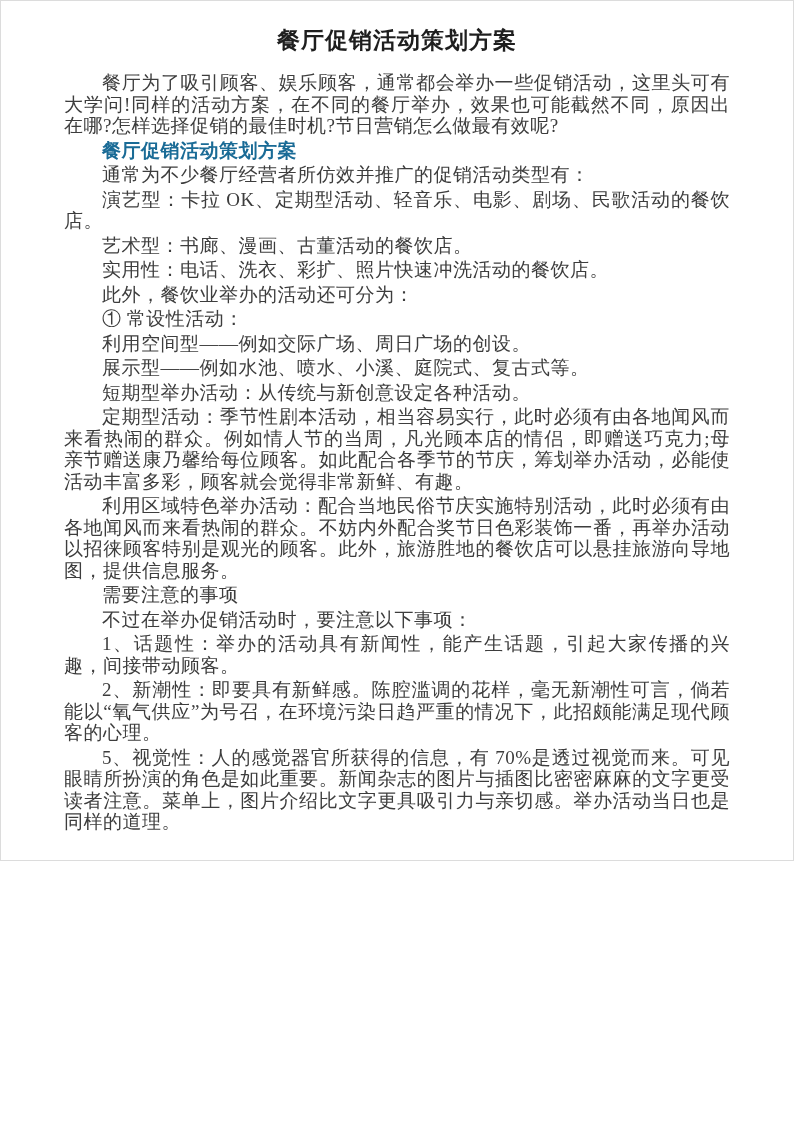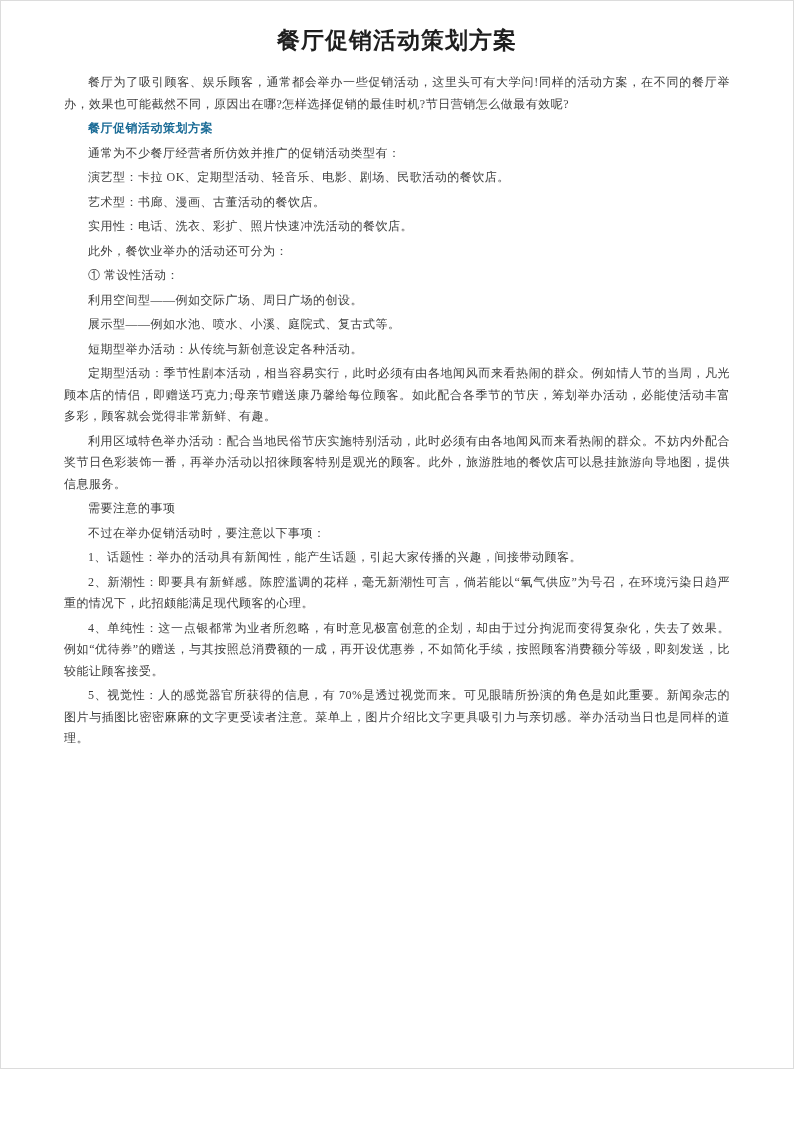--- a/index.html
+++ b/index.html
@@ -10,7 +10,7 @@
   .page {
     position: relative;
     width: 794px;
-    height: 1069px;
+    height: 861px;
     box-sizing: border-box;
     margin: 0;
     background: #ffffff;

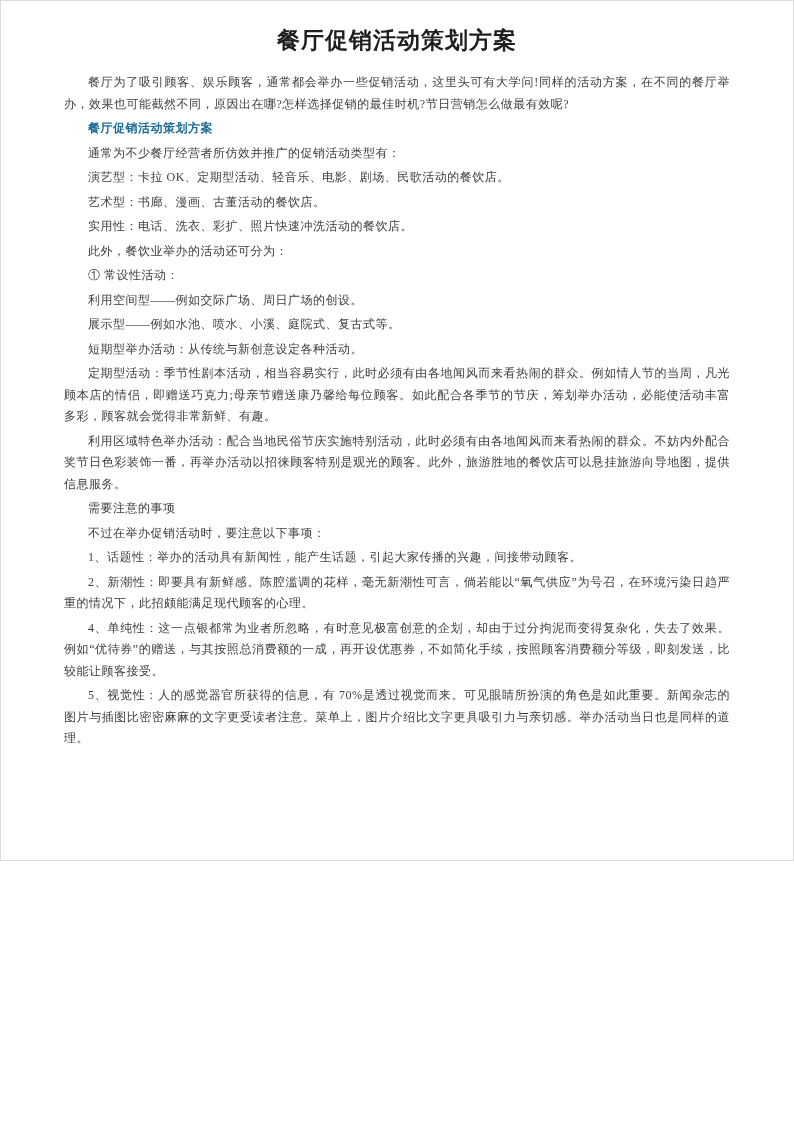--- a/index.html
+++ b/index.html
@@ -31,7 +31,7 @@
   }
   .doc-body p {
     margin: 3px 0;
-    font-size: 12px;
+    font-size: 19px;
     line-height: 21.5px;
     color: #3d3d3d;
     text-indent: 2em;

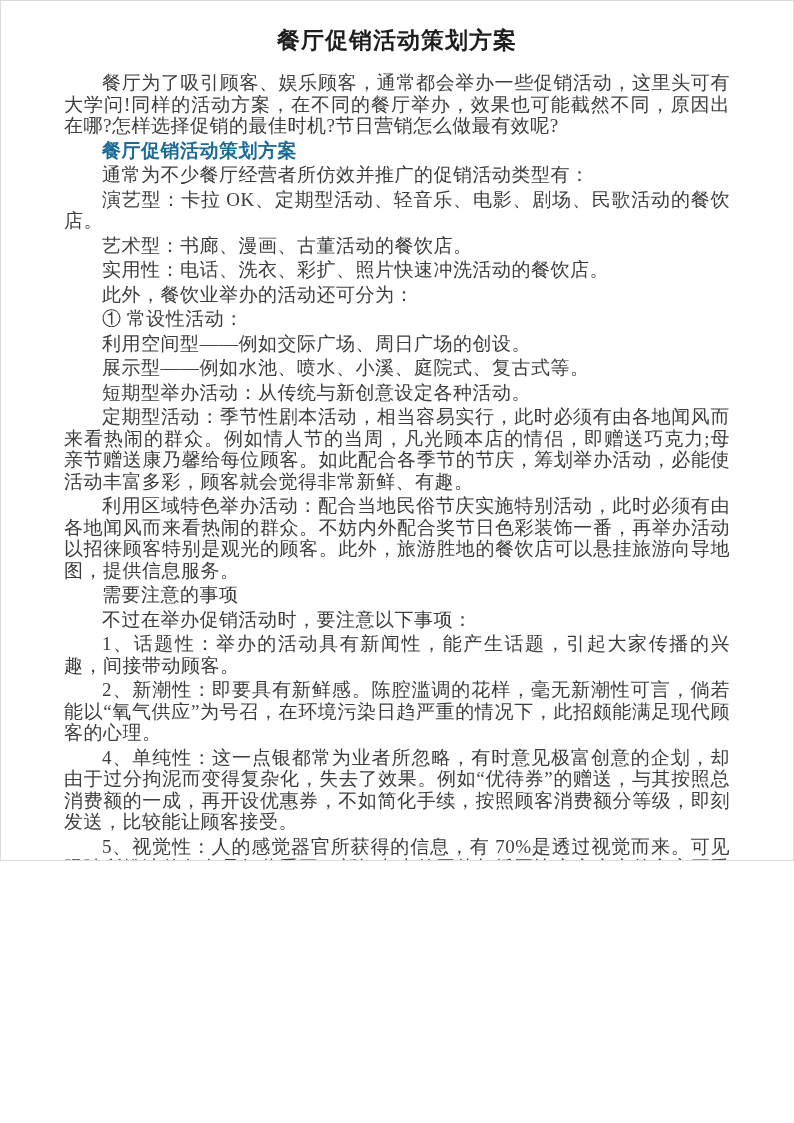--- a/index.html
+++ b/index.html
@@ -68,7 +68,6 @@
       <p>不过在举办促销活动时，要注意以下事项：</p>
       <p>1、话题性：举办的活动具有新闻性，能产生话题，引起大家传播的兴趣，间接带动顾客。</p>
       <p>2、新潮性：即要具有新鲜感。陈腔滥调的花样，毫无新潮性可言，倘若能以“氧气供应”为号召，在环境污染日趋严重的情况下，此招颇能满足现代顾客的心理。</p>
-      <p>4、单纯性：这一点银都常为业者所忽略，有时意见极富创意的企划，却由于过分拘泥而变得复杂化，失去了效果。例如“优待券”的赠送，与其按照总消费额的一成，再开设优惠券，不如简化手续，按照顾客消费额分等级，即刻发送，比较能让顾客接受。</p>
       <p>5、视觉性：人的感觉器官所获得的信息，有 70%是透过视觉而来。可见眼睛所扮演的角色是如此重要。新闻杂志的图片与插图比密密麻麻的文字更受读者注意。菜单上，图片介绍比文字更具吸引力与亲切感。举办活动当日也是同样的道理。</p>
     </div>
 </div>

